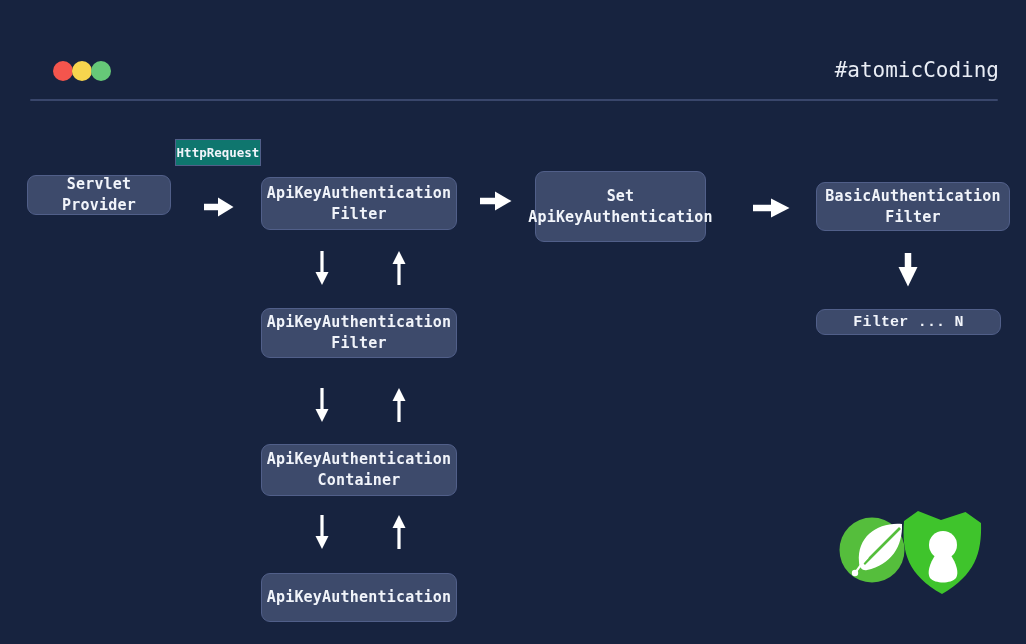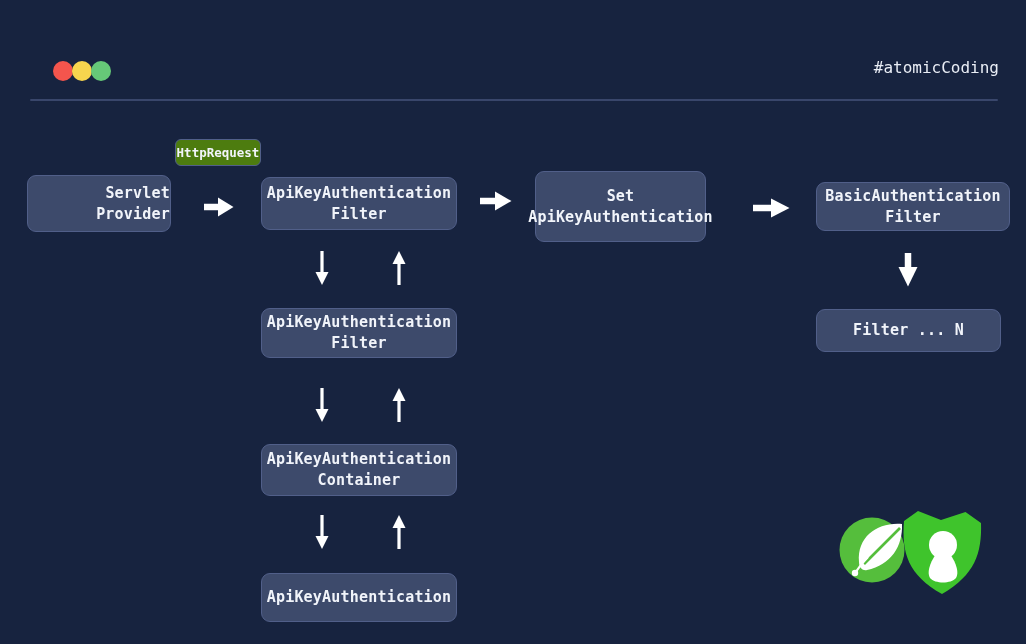--- a/index.html
+++ b/index.html
@@ -16,7 +16,7 @@
   .dot.green  { background:#66C878; }
   .title {
     position:absolute; right:27px; top:58px;
-    font-size:16px; color:#E9EDF5; letter-spacing:0px; font-weight:normal;
+    font-size:21px; color:#E9EDF5; letter-spacing:0px; font-weight:normal;
   }
   .divider {
     position:absolute; left:30px; top:99px; width:968px; height:2px;

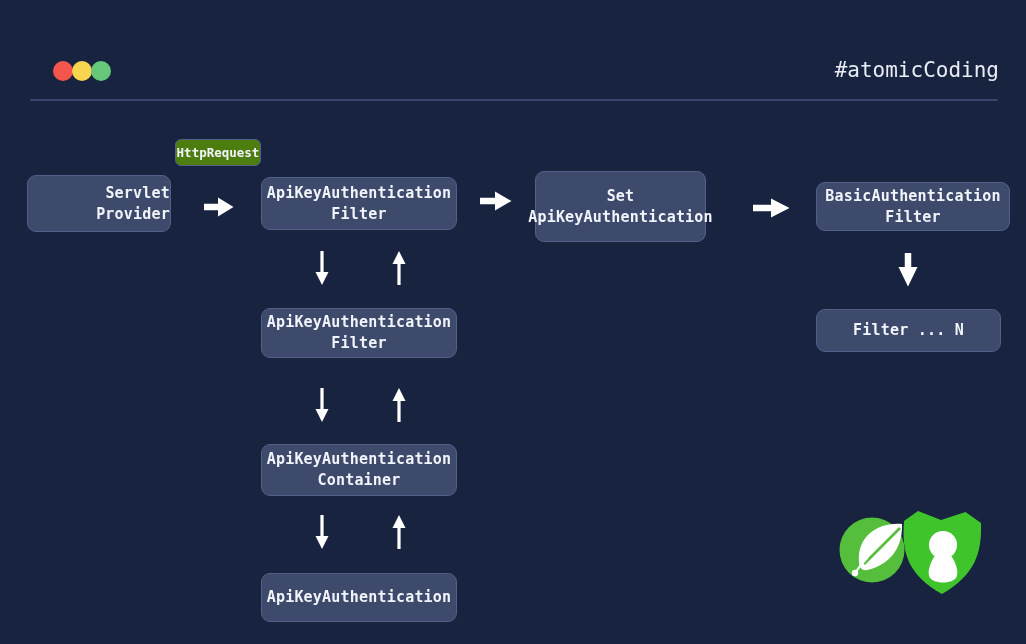--- a/index.html
+++ b/index.html
@@ -33,7 +33,7 @@
   .node span { display:block; }
   .badge {
     position:absolute; box-sizing:border-box;
-    background:#4d7c0f; border:1.5px solid #515F89; border-radius:6px;
+    background:#0f766e; border:1.5px solid #515F89; border-radius:0;
     color:#F1F4FA; font-weight:bold; font-size:12.5px;
     display:flex; align-items:center; justify-content:center;
   }

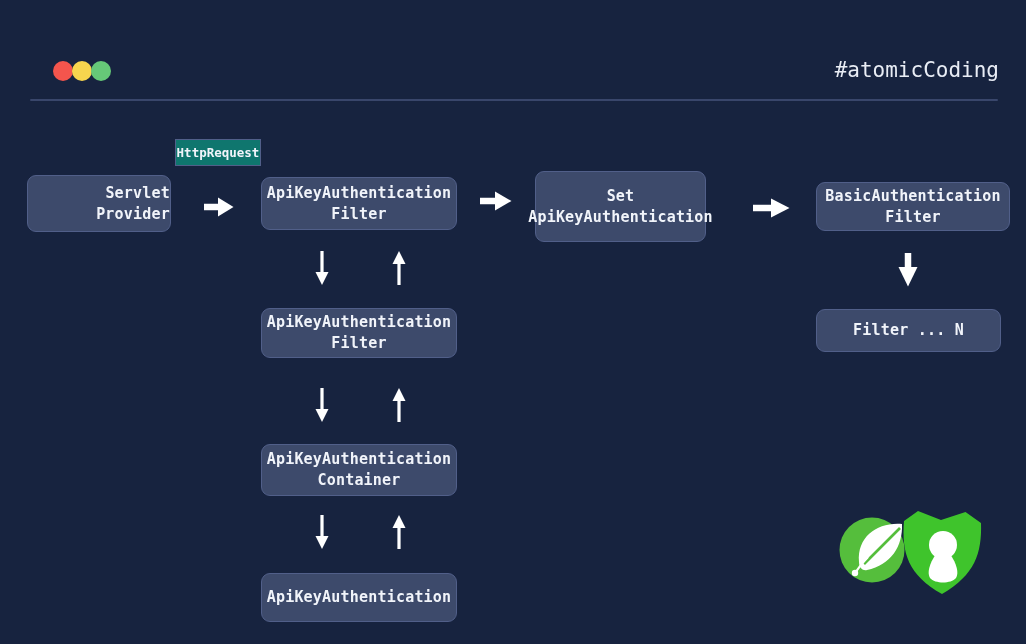--- a/index.html
+++ b/index.html
@@ -38,7 +38,7 @@
     display:flex; align-items:center; justify-content:center;
   }
   #badge-httprequest { left:175px; top:139px; width:86px; height:27px; }
-  #node-servlet      { left:27px;  top:175px; width:144px; height:57px;align-items:flex-end; }
+  #node-servlet      { left:27px;  top:175px; width:144px; height:40px; }
   #node-apikey-filter{ left:261px; top:177px; width:196px; height:53px; }
   #node-set-auth     { left:535px; top:171px; width:171px; height:71px; }
   #node-basic-filter { left:816px; top:182px; width:194px; height:49px; }

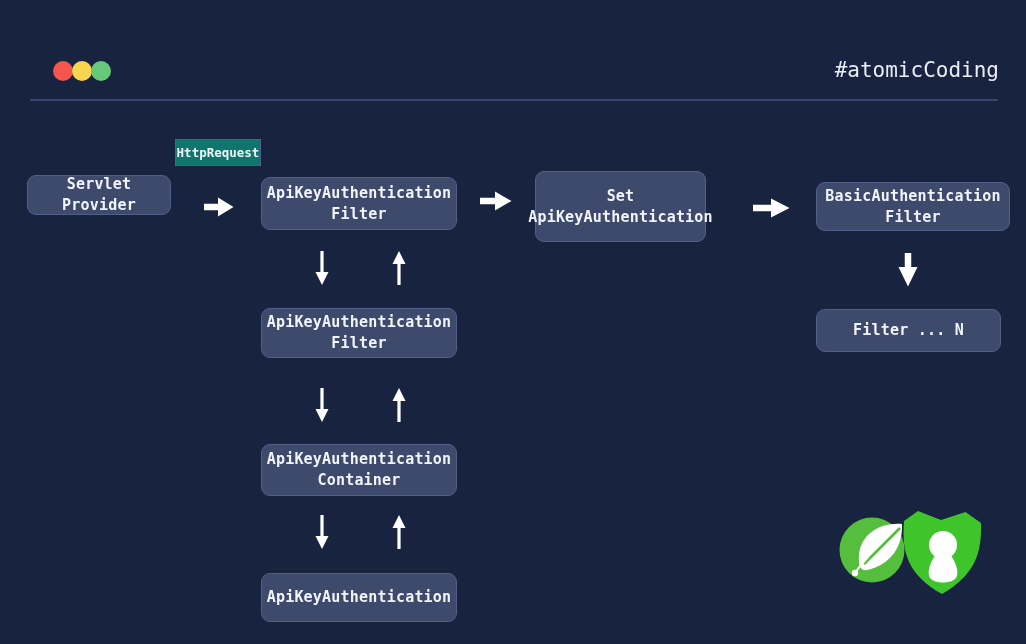--- a/index.html
+++ b/index.html
@@ -42,7 +42,7 @@
   #node-apikey-filter{ left:261px; top:177px; width:196px; height:53px; }
   #node-set-auth     { left:535px; top:171px; width:171px; height:71px; }
   #node-basic-filter { left:816px; top:182px; width:194px; height:49px; }
-  #node-filter-n     { left:816px; top:309px; width:185px; height:43px; }
+  #node-filter-n     { left:816px; top:309px; width:185px; height:26px;font-family:Liberation Mono, monospace; }
   #node-manager      { left:261px; top:308px; width:196px; height:50px; }
   #node-provider     { left:261px; top:444px; width:196px; height:52px; }
   #node-apikey-auth  { left:261px; top:573px; width:196px; height:49px; }

